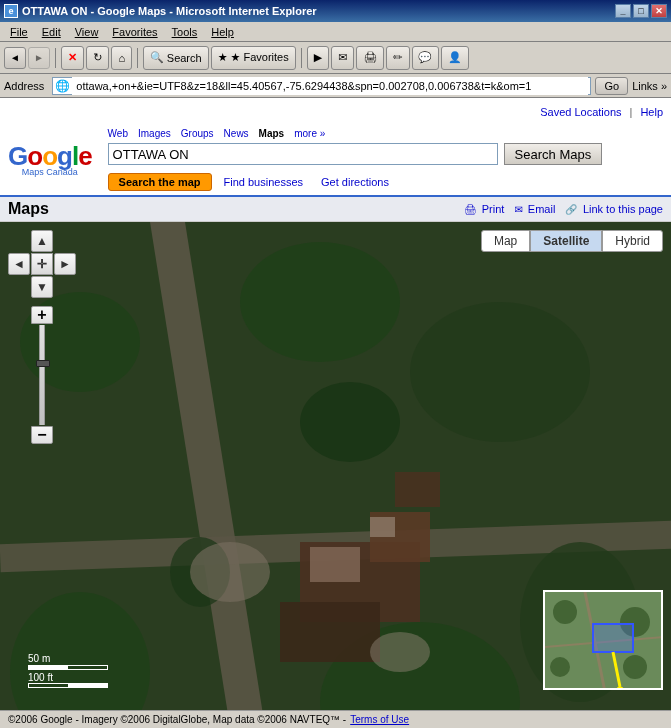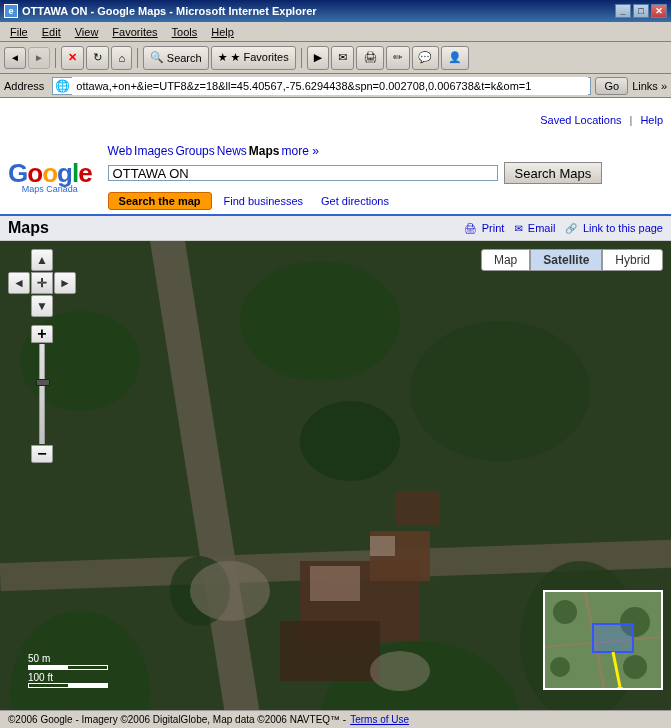--- a/index.html
+++ b/index.html
@@ -120,7 +120,7 @@
       display: flex;
       justify-content: flex-end;
       align-items: flex-end;
-      padding: 16px 8px;
+      padding: 8px 8px;
       font-size: 11px;
       gap: 6px;
     }

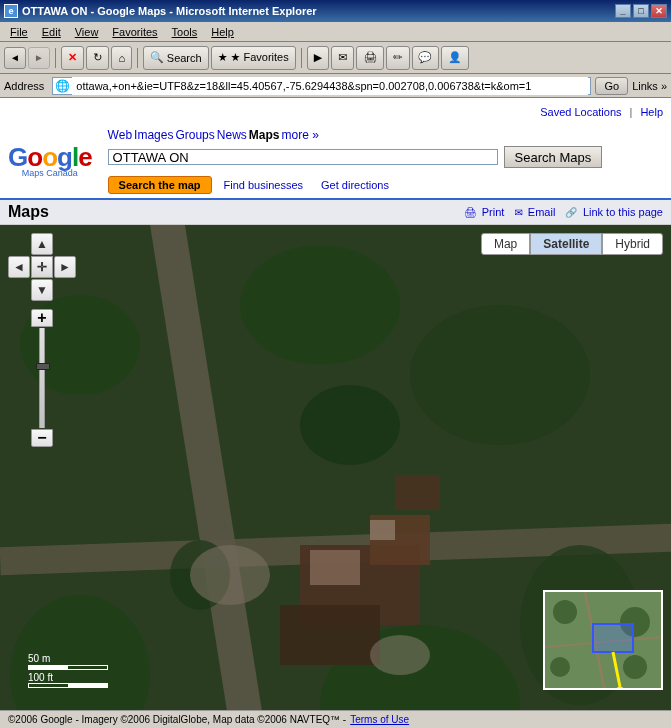--- a/index.html
+++ b/index.html
@@ -151,7 +151,7 @@
     .logo-l { color: #009933; }
     .logo-e { color: #cc0000; }
     .logo-sub { font-size: 9px; color: #3366cc; margin-top: -2px; }
-    .nav-links { display: flex; gap: 2px; align-items: center; font-size: 12px; }
+    .nav-links { display: flex; gap: 10px; align-items: center; font-size: 10px; }
     .nav-link { color: #0000cc; text-decoration: none; cursor: pointer; }
     .nav-link-bold { font-weight: bold; color: #000; }
     .more-link { color: #0000cc; cursor: pointer; }

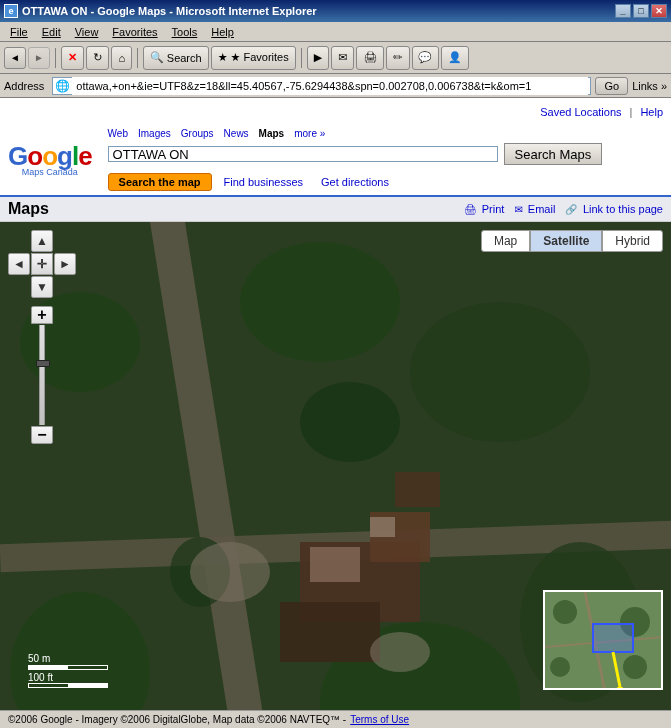--- a/index.html
+++ b/index.html
@@ -165,7 +165,7 @@
     }
     .maps-search-input {
       width: 390px;
-      height: 16px;
+      height: 22px;
       border: 1px solid #7f9db9;
       padding: 0 4px;
       font-size: 13px;

